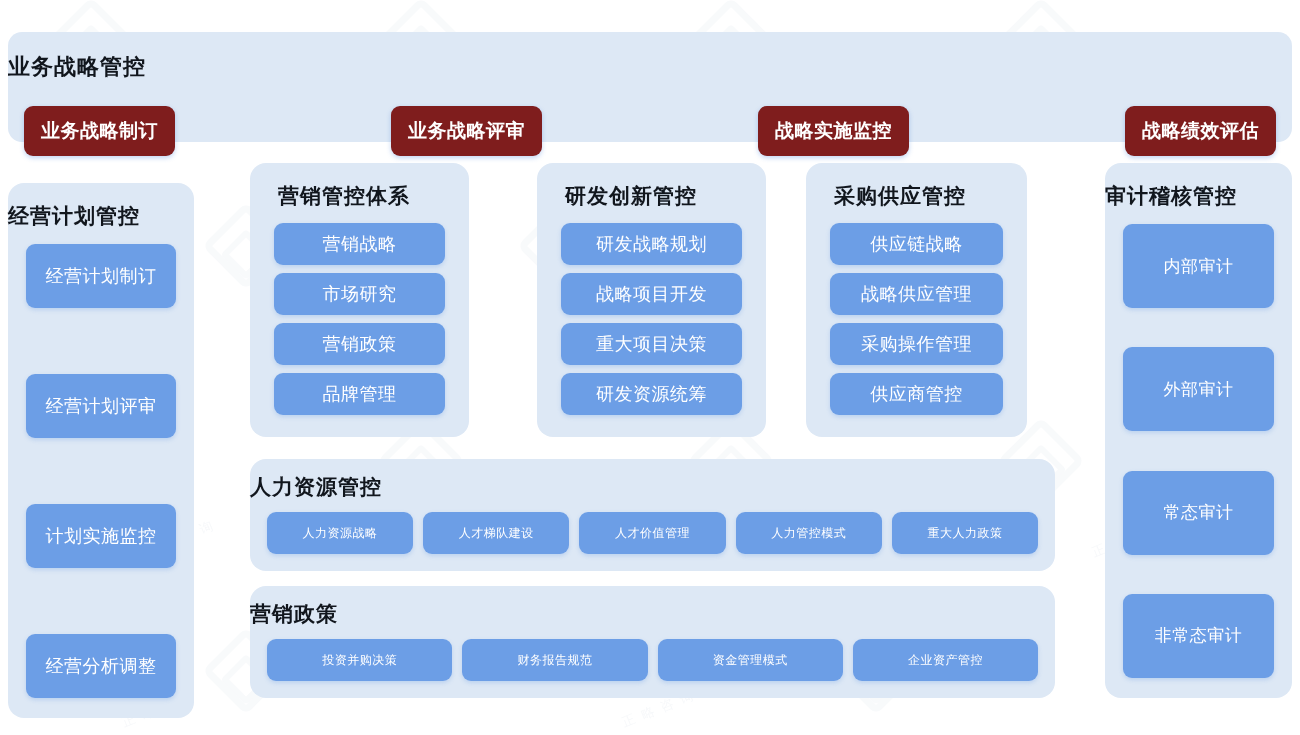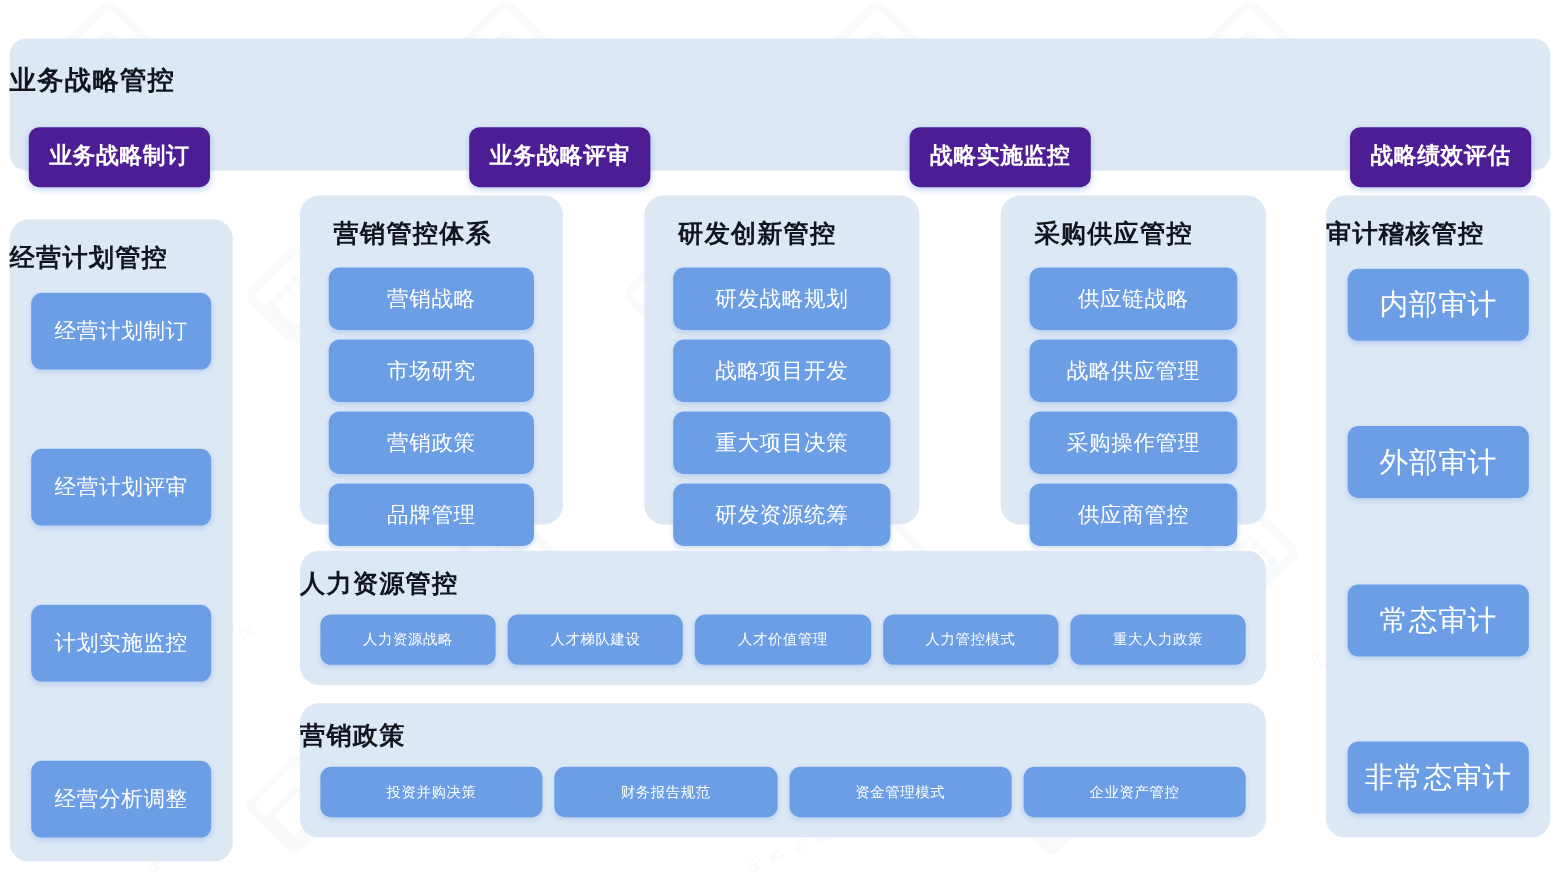--- a/index.html
+++ b/index.html
@@ -98,7 +98,7 @@
     align-items: center;
   }
   .btn-dark {
-    background: #4c1d95;
+    background: #7f1d1d;
     color: #ffffff;
     font-size: 19px;
     font-weight: bold;

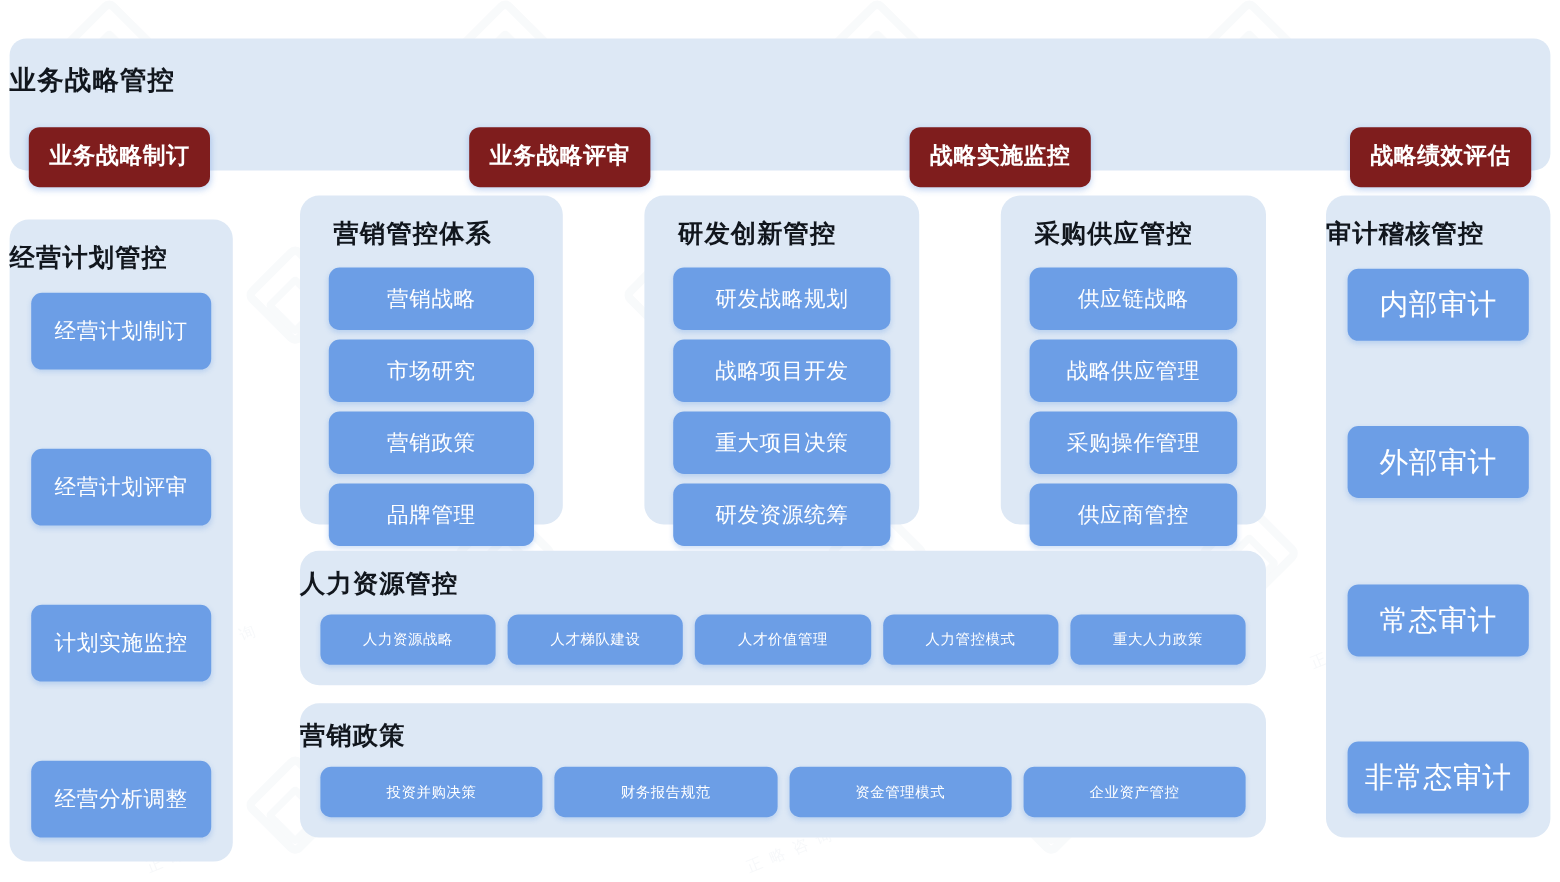--- a/index.html
+++ b/index.html
@@ -183,7 +183,7 @@
 
   #marketing-column { left: 250px;  width: 219px; }
   #rd-column        { left: 537px;  width: 229px; }
-  #purchase-column  { left: 834px;  width: 221px; }
+  #purchase-column  { left: 806px;  width: 221px; }
 
   
   .wide-panel {

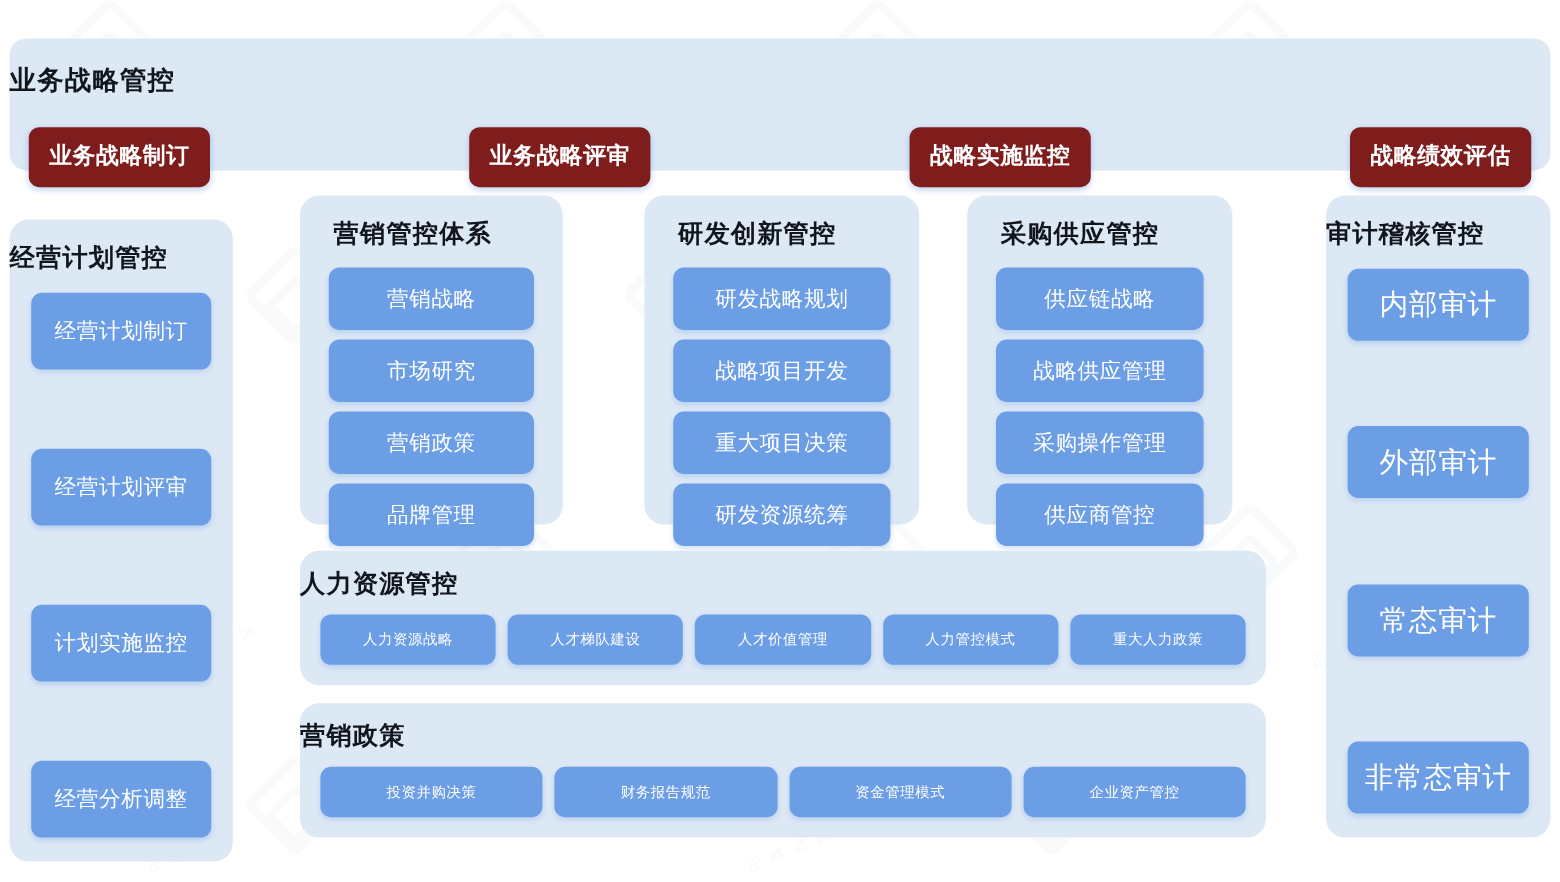--- a/index.html
+++ b/index.html
@@ -179,7 +179,7 @@
     flex-direction: column;
     gap: 8px;
   }
-  .mid-col .btn-item { height: 52px; font-size: 18px; }
+  .mid-col .btn-item { height: 42px; font-size: 18px; }
 
   #marketing-column { left: 250px;  width: 219px; }
   #rd-column        { left: 537px;  width: 229px; }

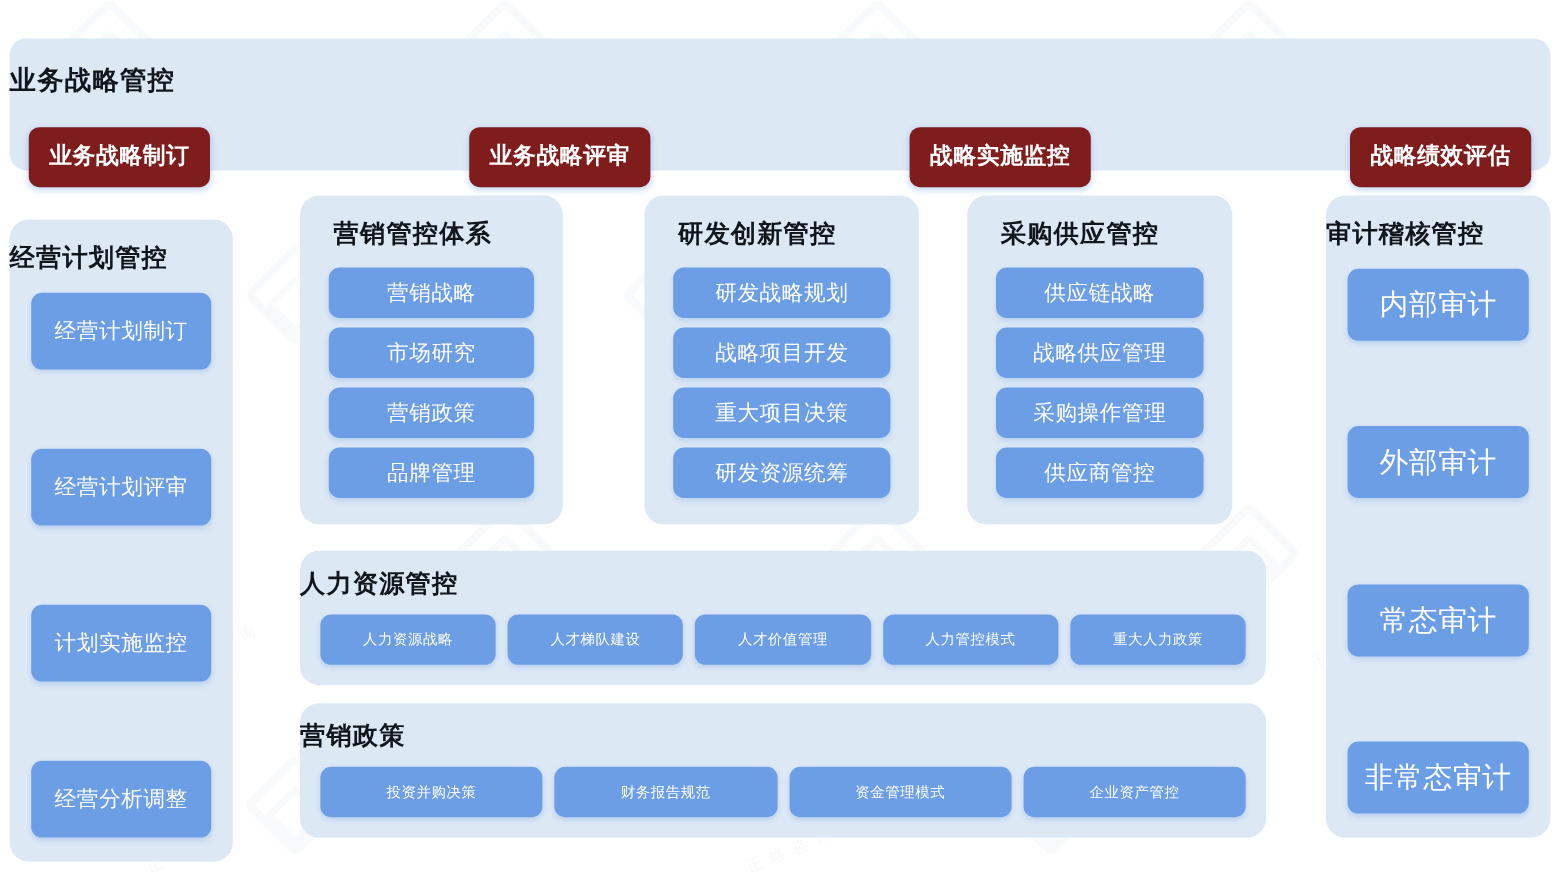--- a/index.html
+++ b/index.html
@@ -163,7 +163,7 @@
     flex-direction: column;
     justify-content: space-between;
   }
-  #audit-column .btn-item { height: 60px; font-size: 24px; }
+  #audit-column .btn-item { height: 84px; font-size: 17px; }
 
   
   .mid-col {

